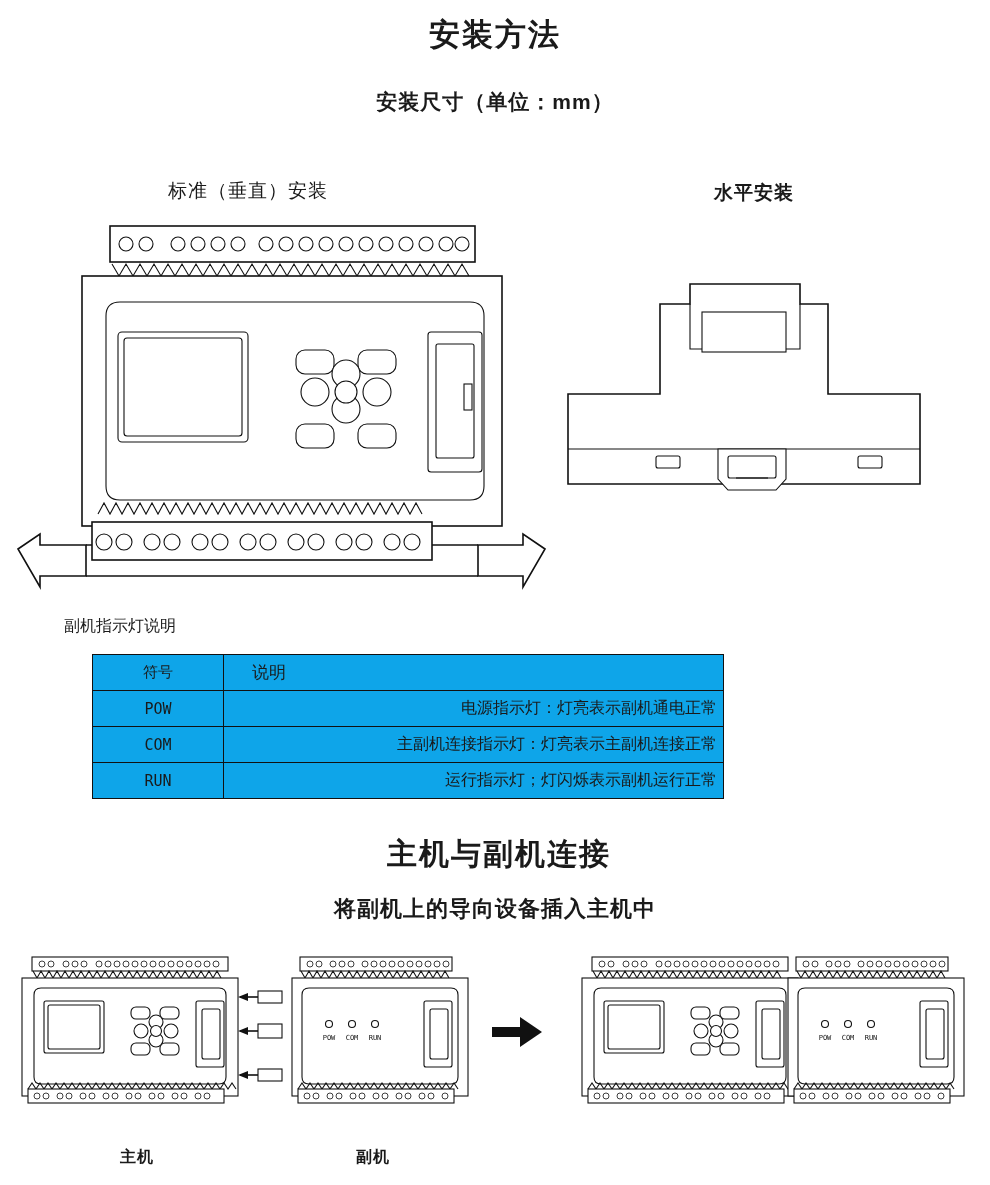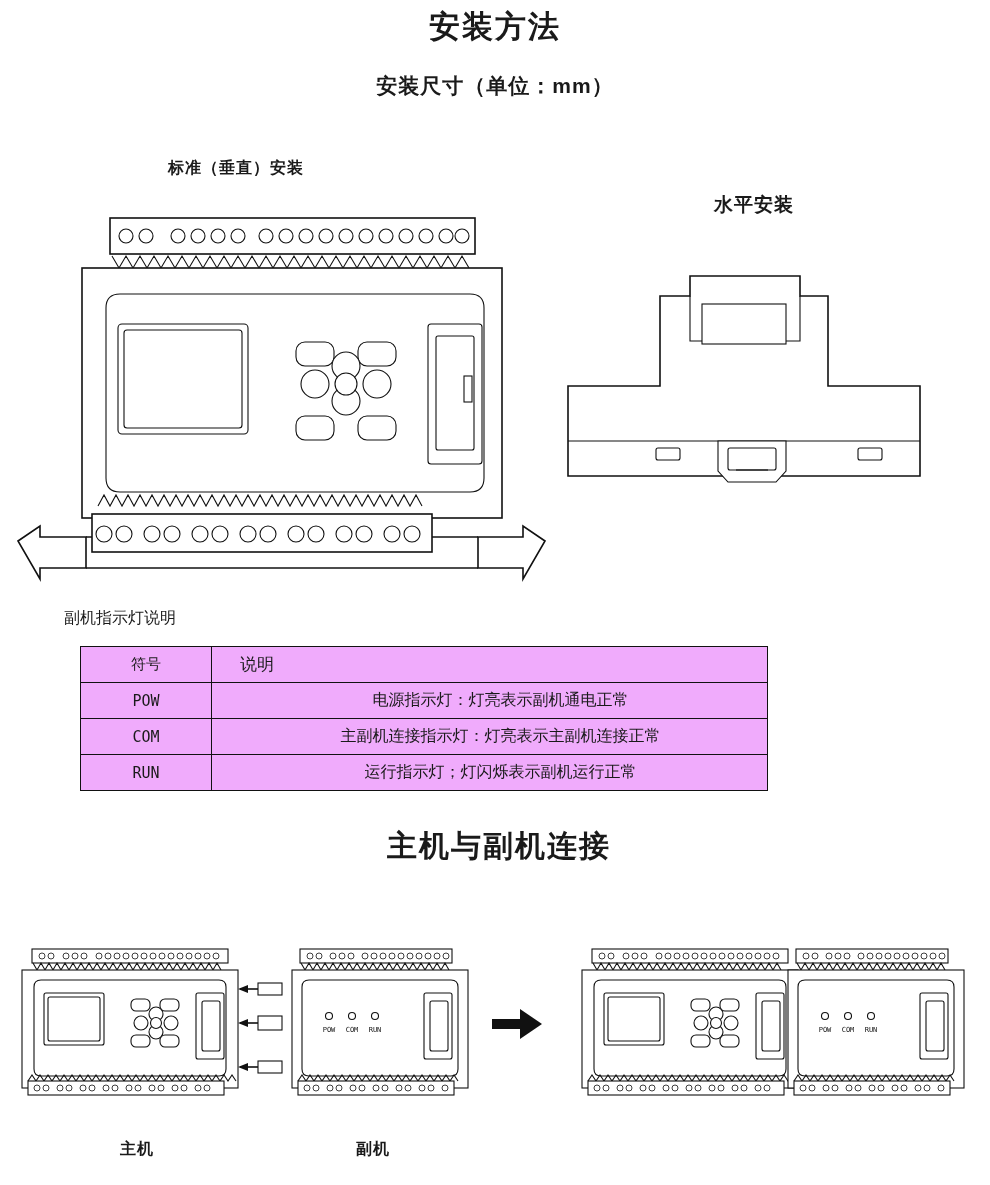--- a/index.html
+++ b/index.html
@@ -25,7 +25,7 @@
     font-size: 31px;
     font-weight: 700;
     letter-spacing: 2px;
-    margin-top: 6px;
+    margin-top: 14px;
   }
   .title-sub {
     text-align: center;

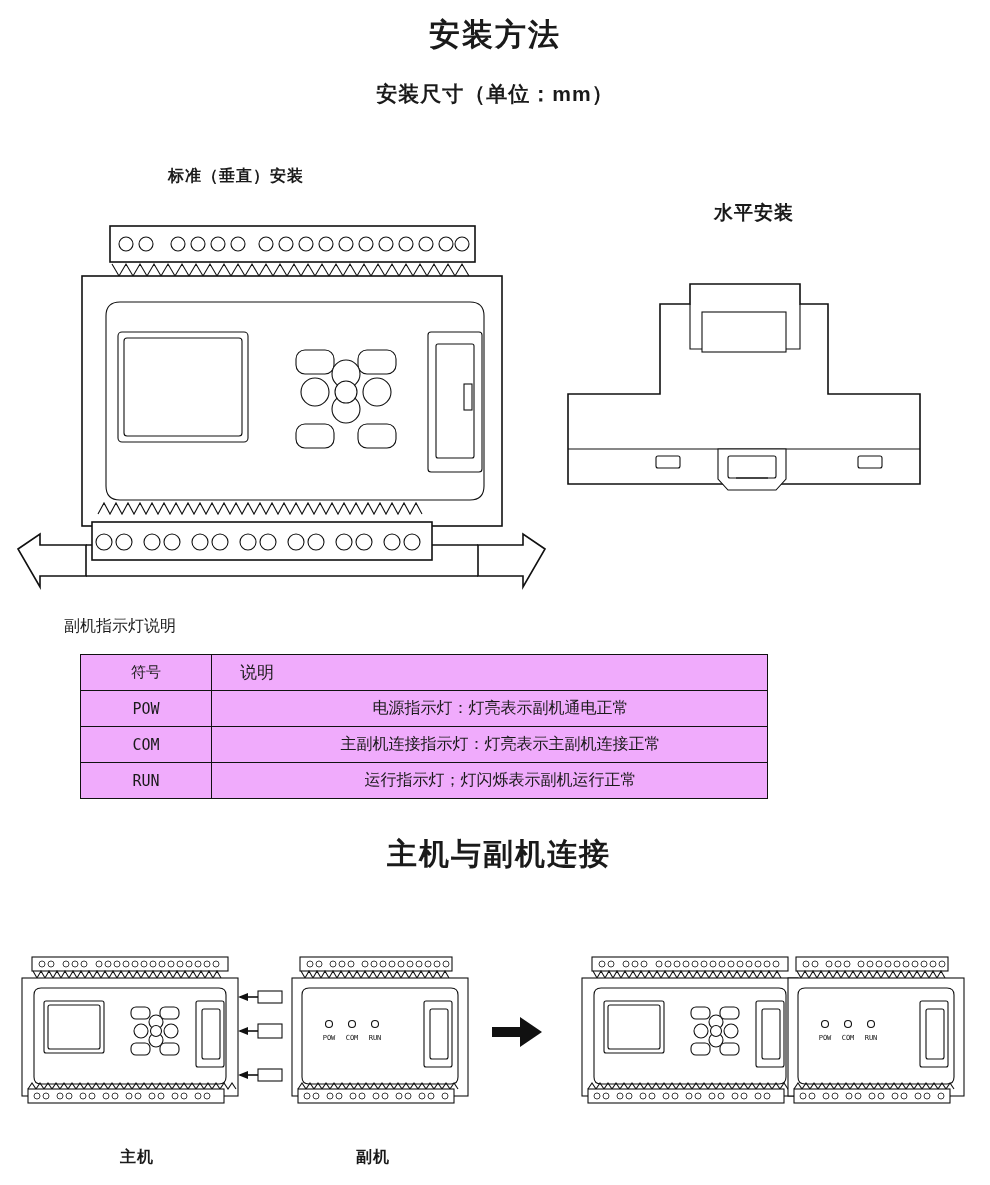--- a/index.html
+++ b/index.html
@@ -32,7 +32,7 @@
     font-size: 21px;
     font-weight: 700;
     letter-spacing: 1px;
-    margin-top: 24px;
+    margin-top: 32px;
   }
   .label-standard {
     position: absolute;

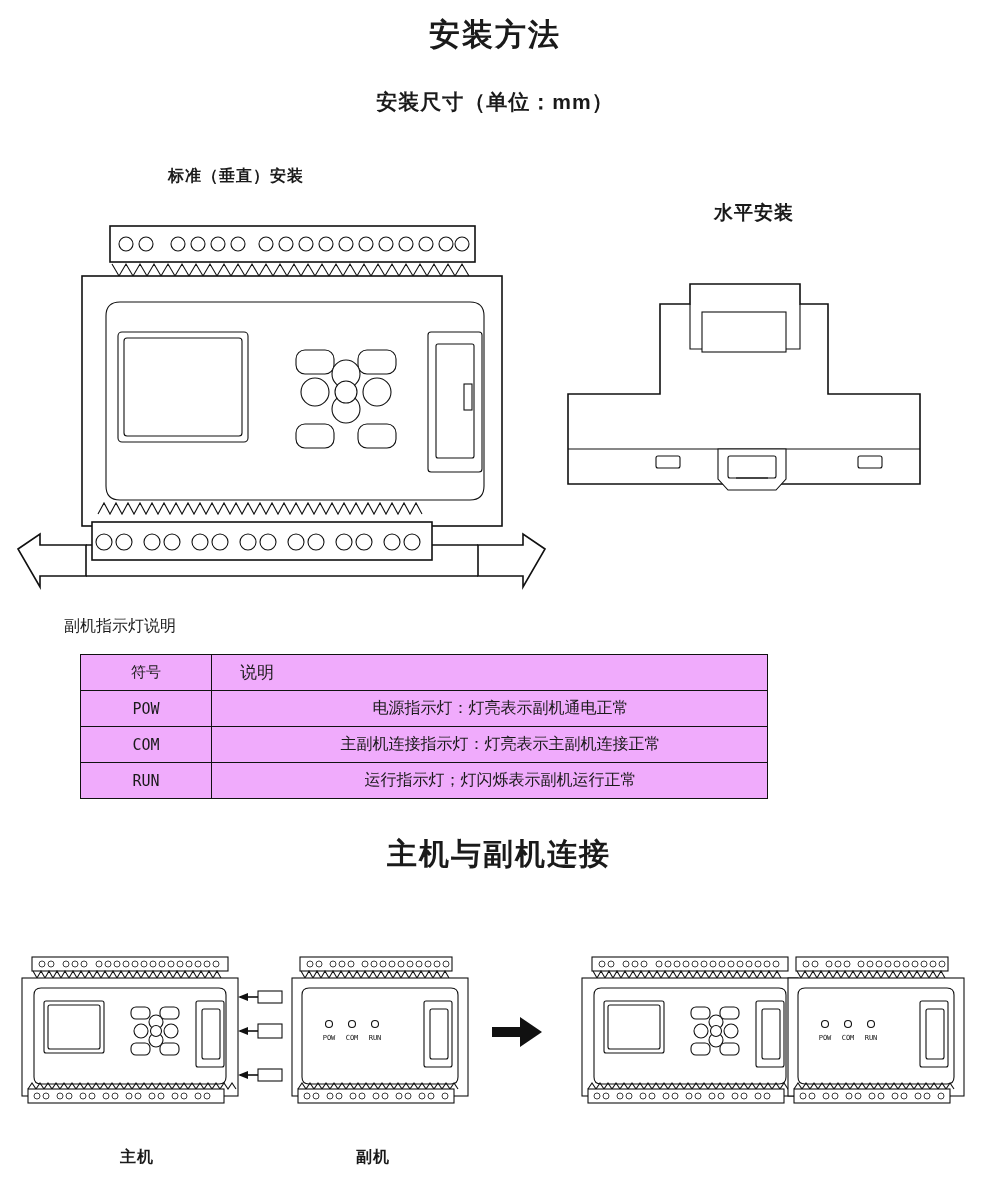--- a/index.html
+++ b/index.html
@@ -37,9 +37,9 @@
   .label-standard {
     position: absolute;
     left: 168px;
-    top: 152px;
-    font-size: 16px;
-    font-weight: 700;
+    top: 164px;
+    font-size: 19px;
+    font-weight: 400;
     letter-spacing: 1px;
   }
   .label-horizontal {

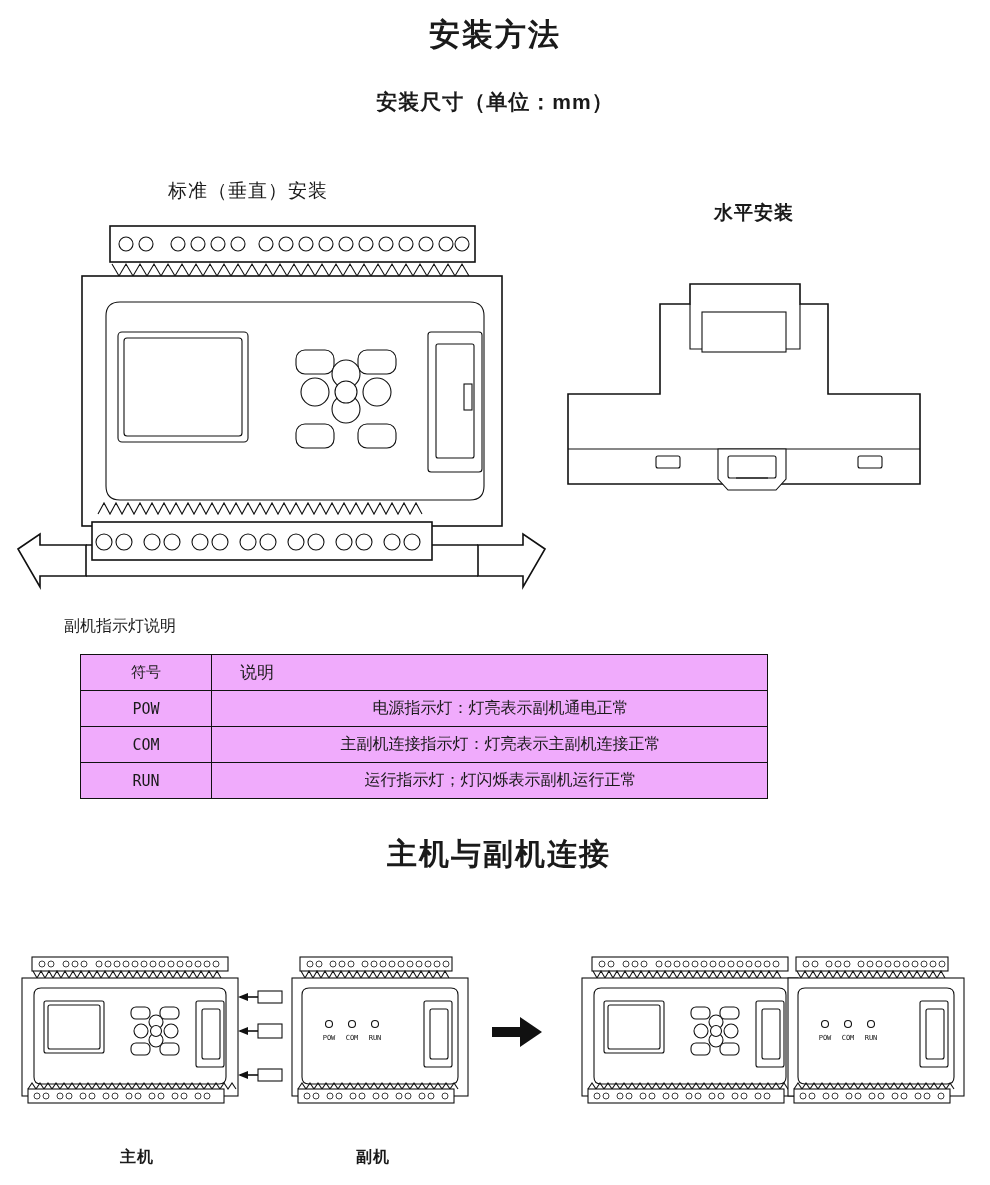--- a/index.html
+++ b/index.html
@@ -45,7 +45,7 @@
   .label-horizontal {
     position: absolute;
     left: 714px;
-    top: 186px;
+    top: 166px;
     font-size: 19px;
     font-weight: 600;
     letter-spacing: 1px;

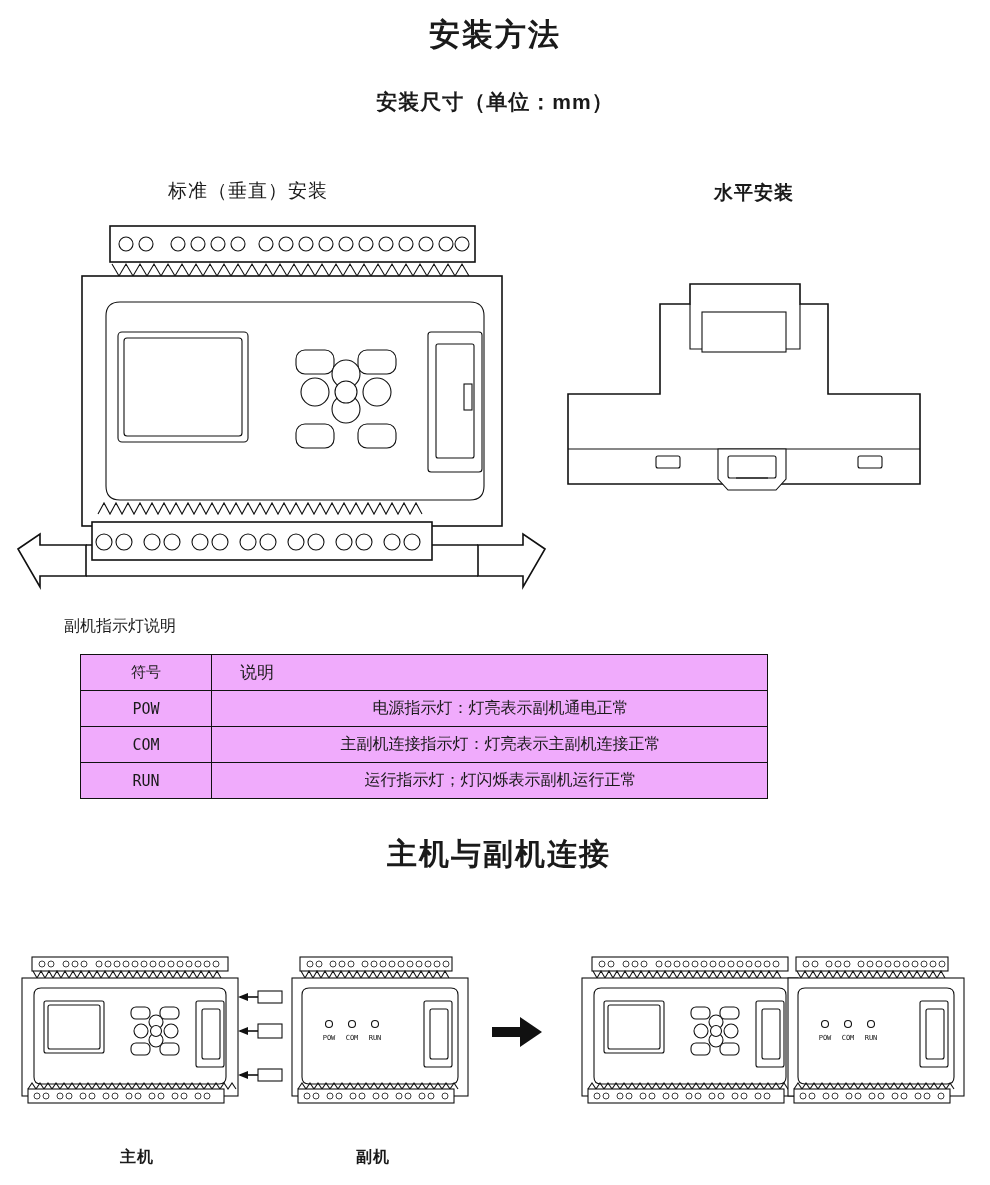--- a/index.html
+++ b/index.html
@@ -66,11 +66,11 @@
   }
   table.legend {
     position: absolute;
-    left: 80px;
+    left: 92px;
     top: 640px;
-    width: 688px;
+    width: 632px;
     border-collapse: collapse;
-    background: #f0abfc;
+    background: #0ea5e9;
   }
   table.legend th, table.legend td {
     border: 1px solid #111;

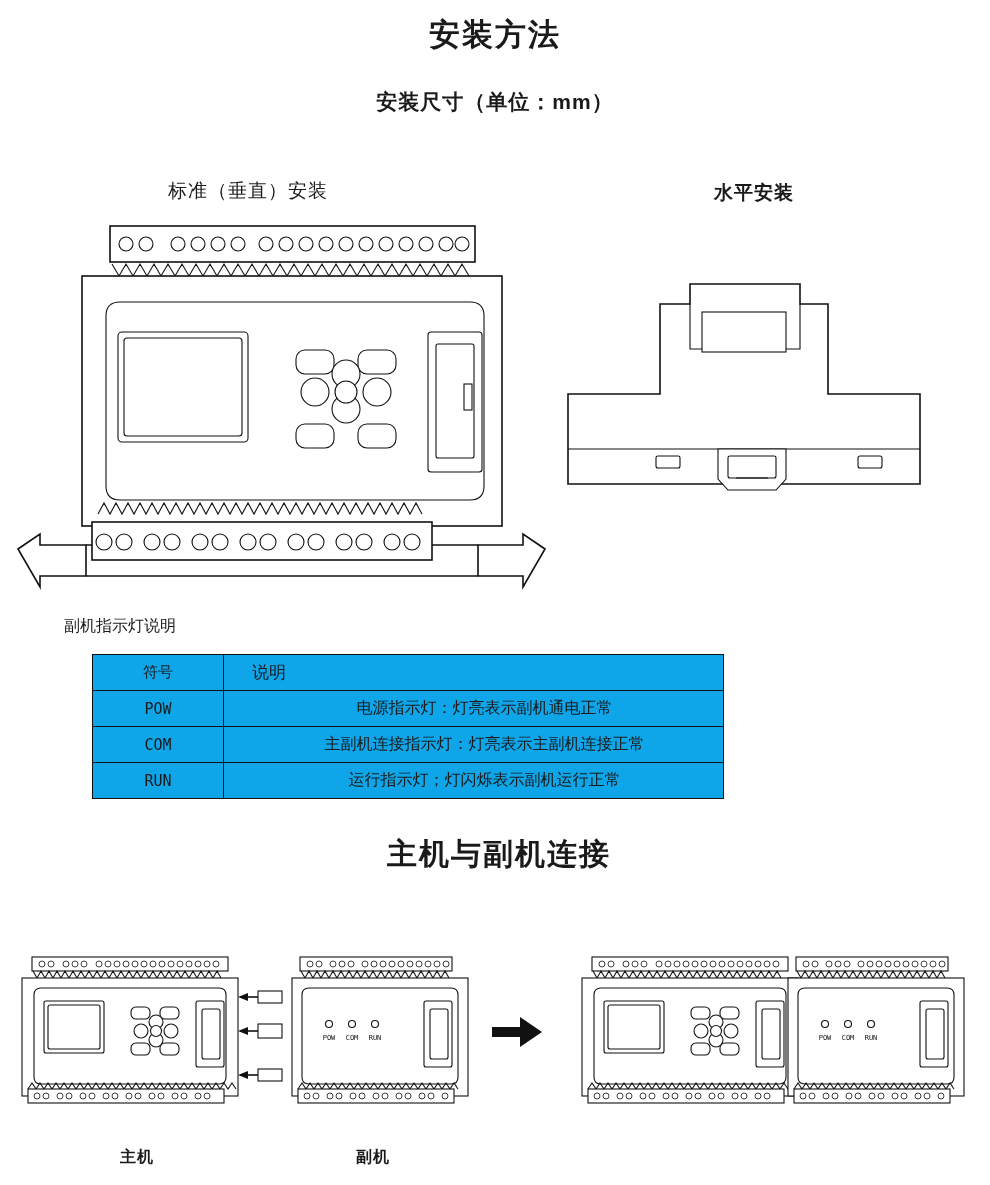--- a/index.html
+++ b/index.html
@@ -94,7 +94,7 @@
     padding-left: 28px;
   }
   table.legend td.c-desc {
-    text-align: center;
+    text-align: right;
     padding-left: 28px;
     font-size: 16px;
   }

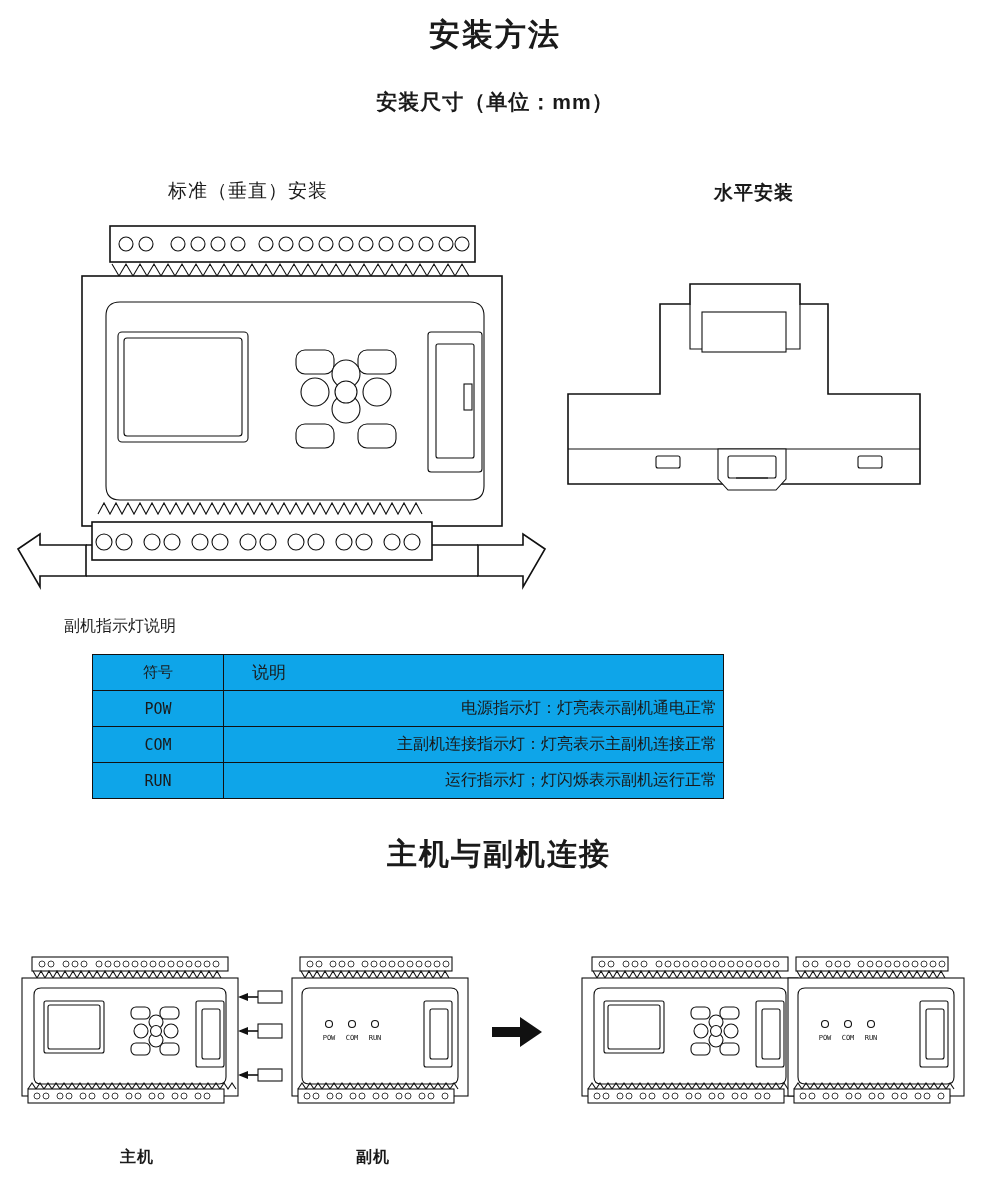--- a/index.html
+++ b/index.html
@@ -299,6 +299,7 @@
   </table>
 
   <div class="title-connect">主机与副机连接</div>
+  <div class="title-connect-sub">将副机上的导向设备插入主机中</div>
 
   <div class="diagram-bottom">
     <svg width="990" height="200" viewBox="0 0 990 200">

